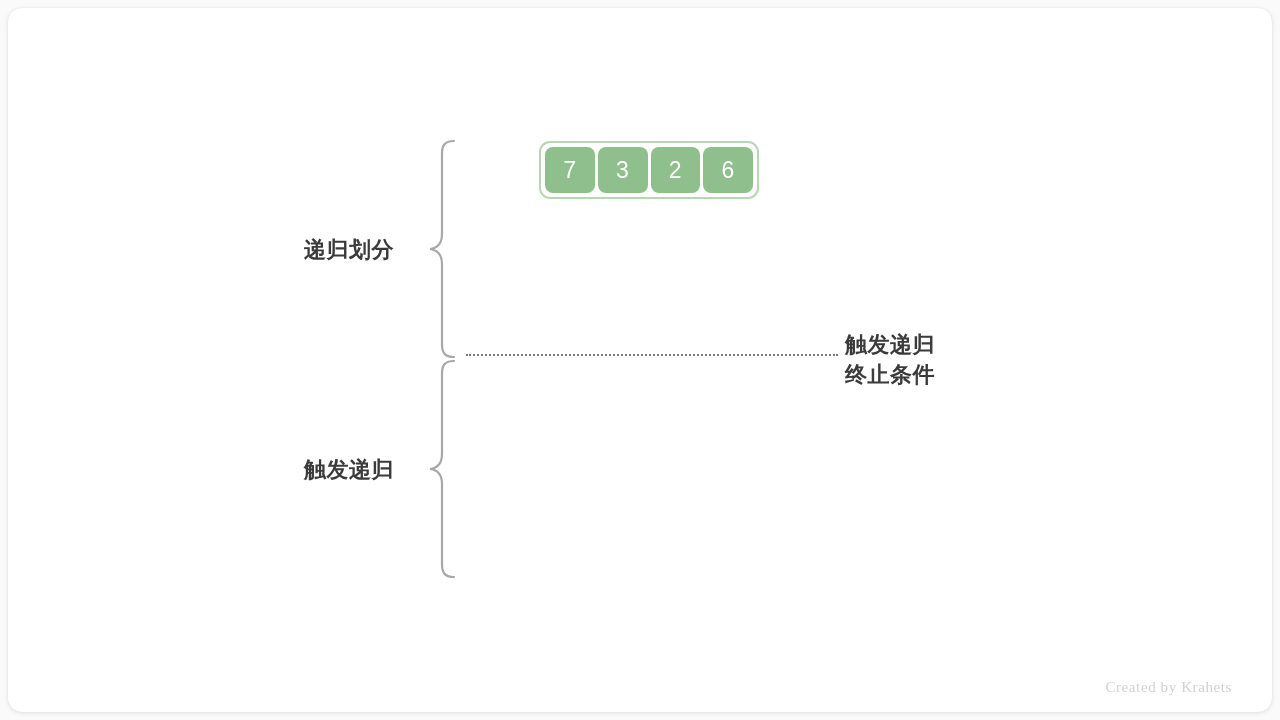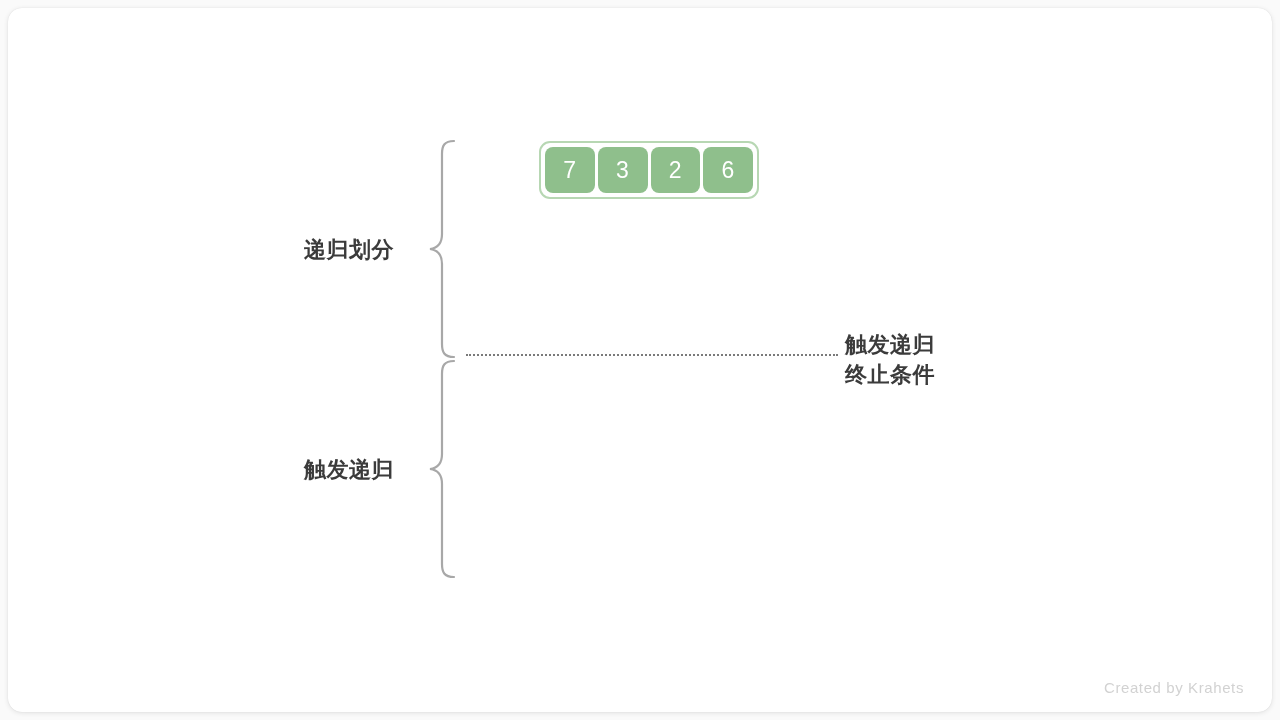--- a/index.html
+++ b/index.html
@@ -105,9 +105,9 @@
   
   .credit {
     position: absolute;
-    right: 36px;
+    right: 48px;
     bottom: 24px;
-    font-family: Liberation Sans, sans-serif;
+    font-family: Liberation Serif, serif;
     font-size: 15px;
     color: #d2d2d2;
     letter-spacing: 0.6px;

